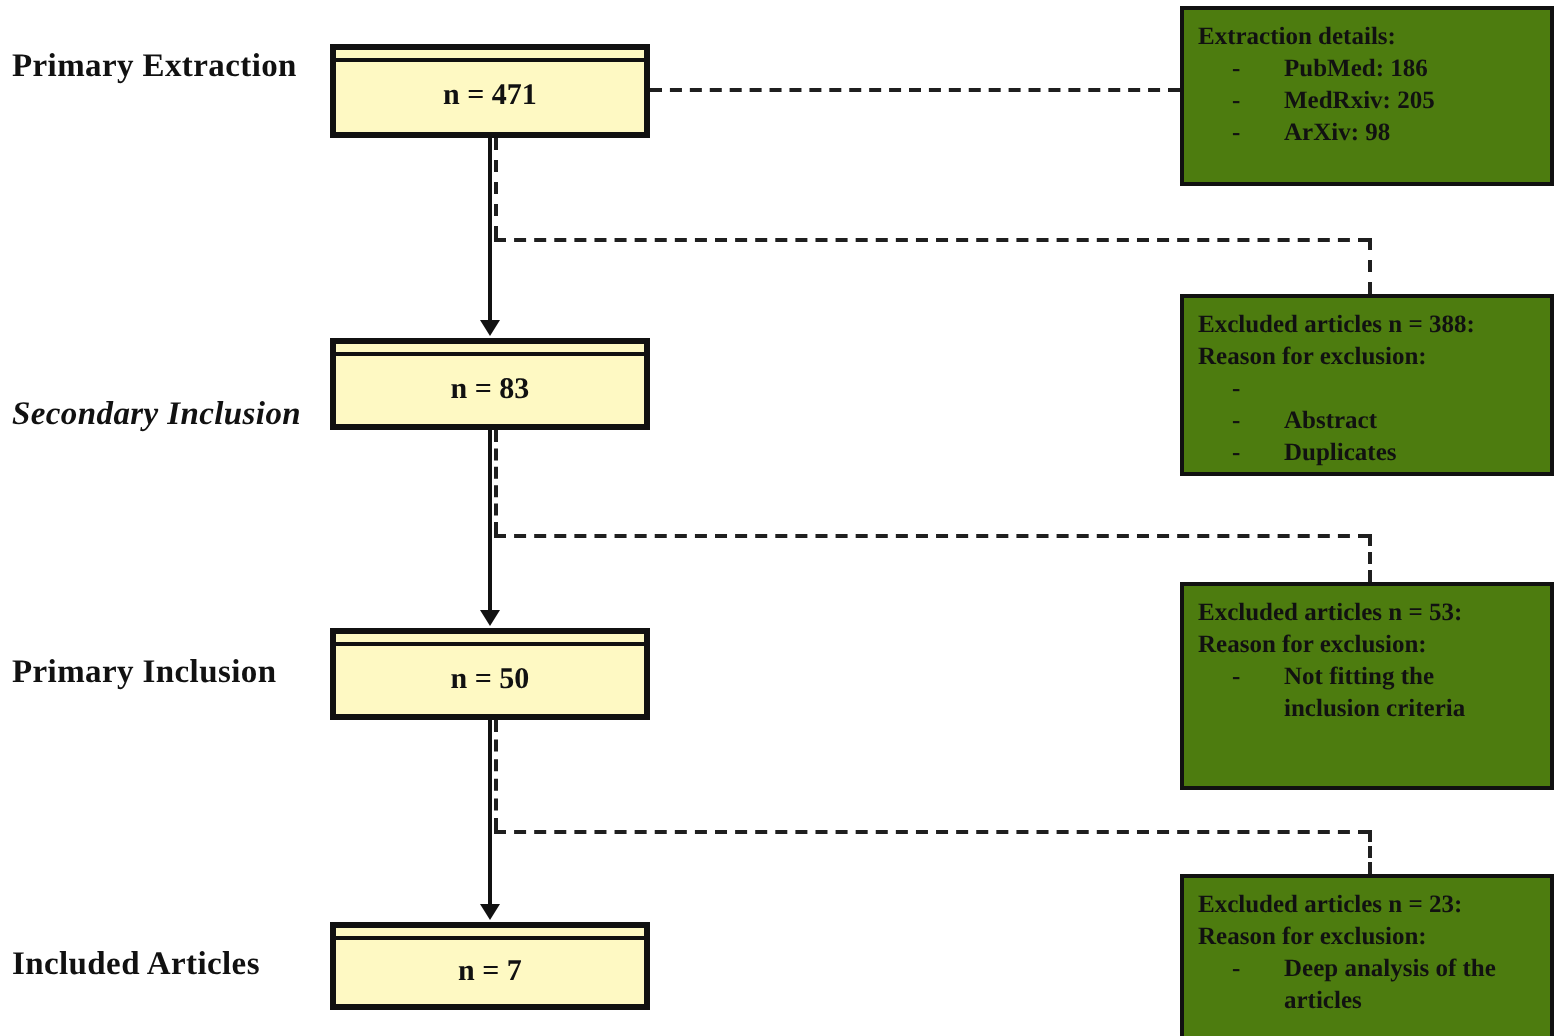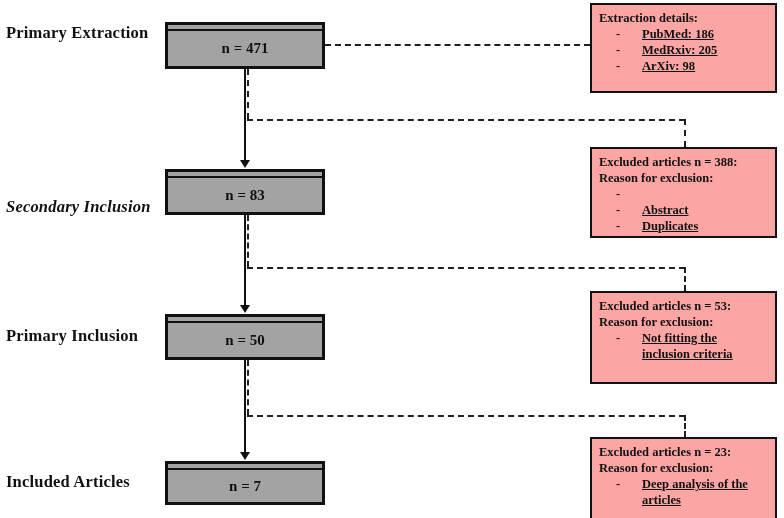--- a/index.html
+++ b/index.html
@@ -32,7 +32,7 @@
   .dash-v{position:absolute;width:0;border-left:2px dashed #1f1f1f;}
   .side-box{
     position:absolute;left:590px;width:187px;box-sizing:border-box;
-    background:#fca5a5;border:2.5px solid #111;
+    background:#4d7c0f;border:2.5px solid #111;
     padding:5px 7px 4px 7px;font-weight:bold;font-size:12.5px;line-height:1.28;
   }
   .side-title,.side-subtitle{white-space:nowrap;}

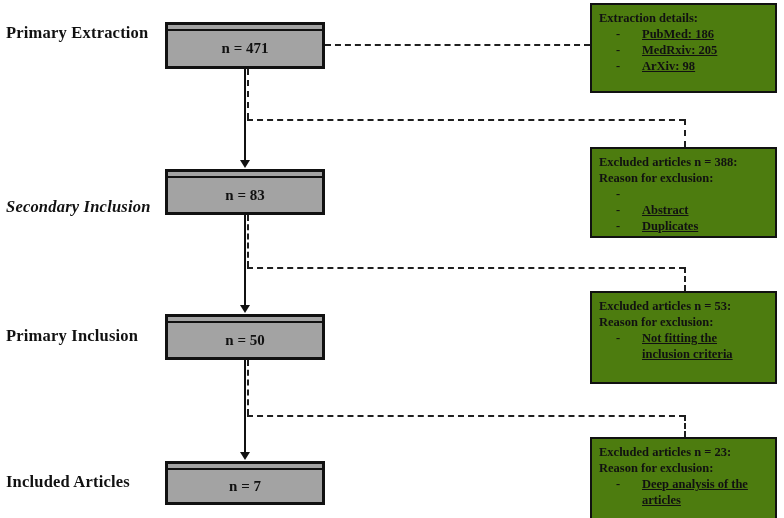--- a/index.html
+++ b/index.html
@@ -38,7 +38,7 @@
   .side-title,.side-subtitle{white-space:nowrap;}
   .side-item{display:flex;}
   .side-item .dash{flex:0 0 26px;margin-left:17px;text-align:left;}
-  .side-item .itxt{flex:1;text-decoration:underline;}
+  .side-item .itxt{flex:1;}
 </style>
 </head>
 <body>

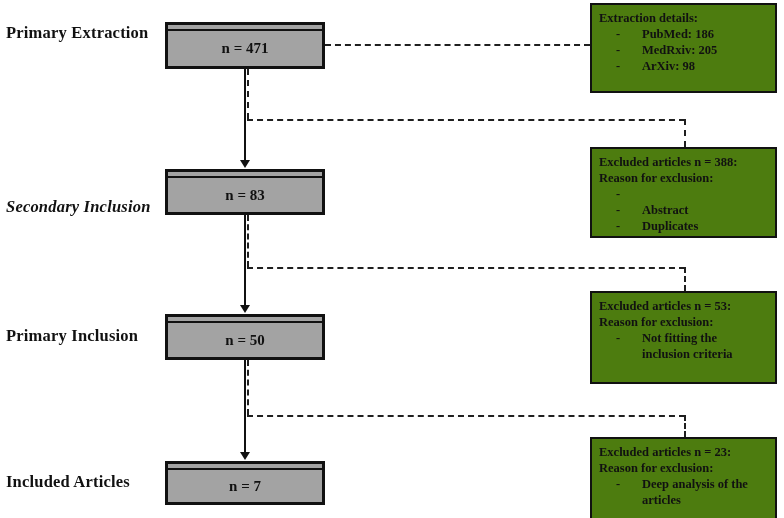--- a/index.html
+++ b/index.html
@@ -14,7 +14,7 @@
   }
   .flow-box{
     position:absolute;left:165px;width:160px;box-sizing:border-box;
-    border:3px solid #111;background:#a3a3a3;
+    border:3px solid #111;background:#fef9c3;
     display:flex;align-items:center;justify-content:center;
   }
   .flow-box-rule{

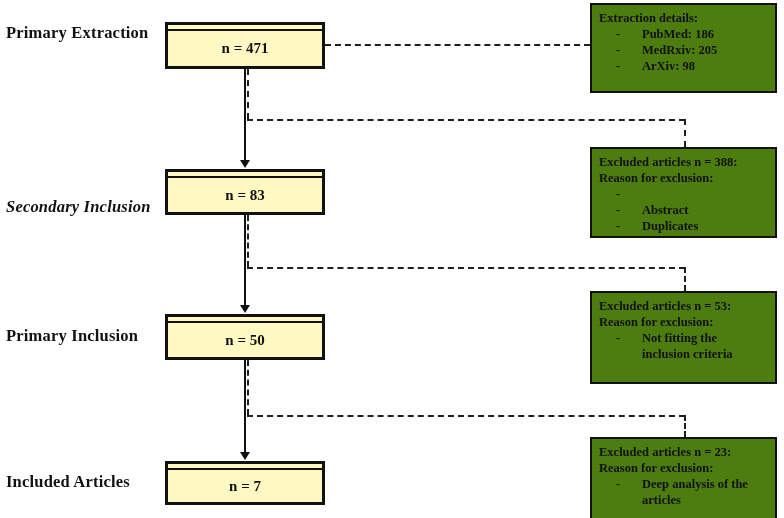--- a/index.html
+++ b/index.html
@@ -120,7 +120,7 @@
     </div>
   </div>
 
-  <div class="side-box" style="top:291px;height:93px;">
+  <div class="side-box" style="top:291px;height:104px;">
     <div class="side-title">Excluded articles n = 53:</div>
     <div class="side-subtitle">Reason for exclusion:</div>
     <div class="side-item">

